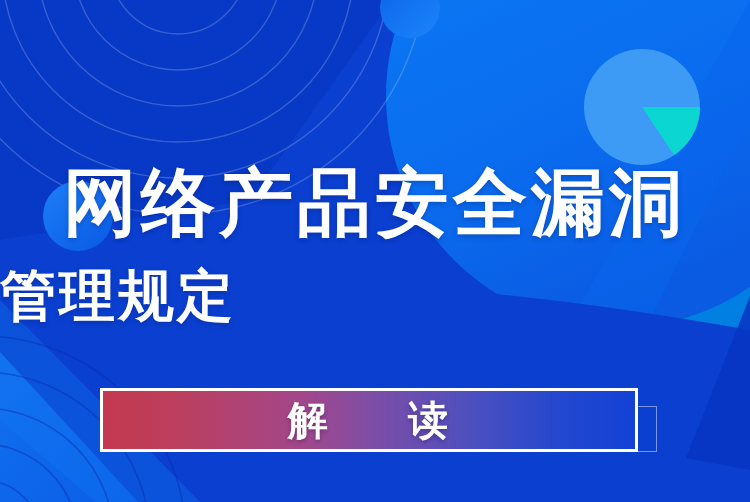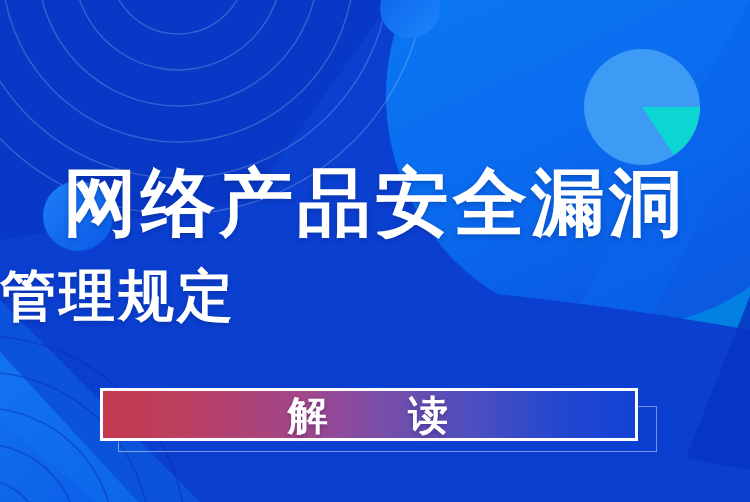--- a/index.html
+++ b/index.html
@@ -74,7 +74,7 @@
     left: 100px;
     top: 388px;
     width: 538px;
-    height: 53px;
+    height: 64px;
     box-sizing: border-box;
     border: 3px solid #ffffff;
     background: linear-gradient(

